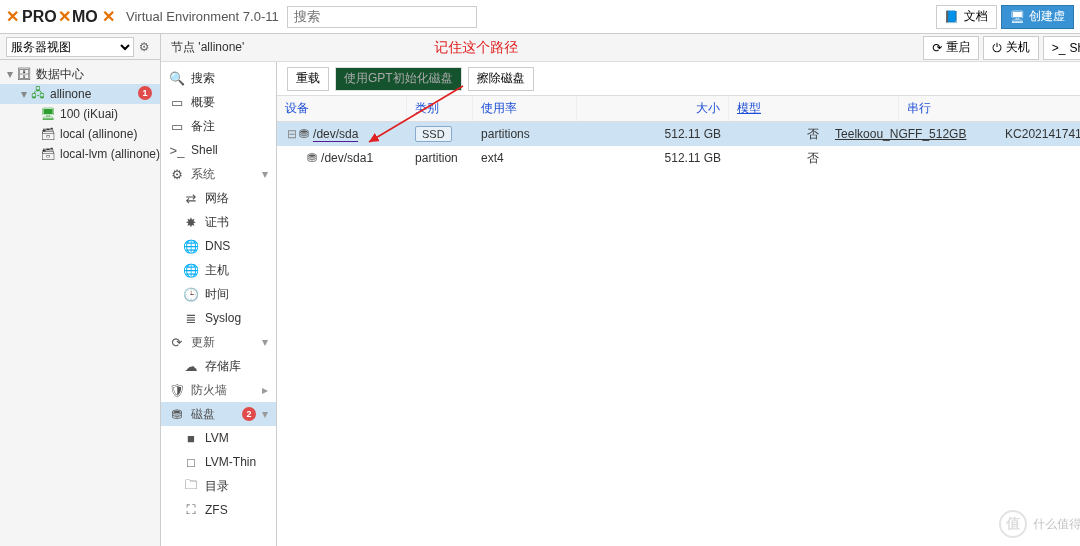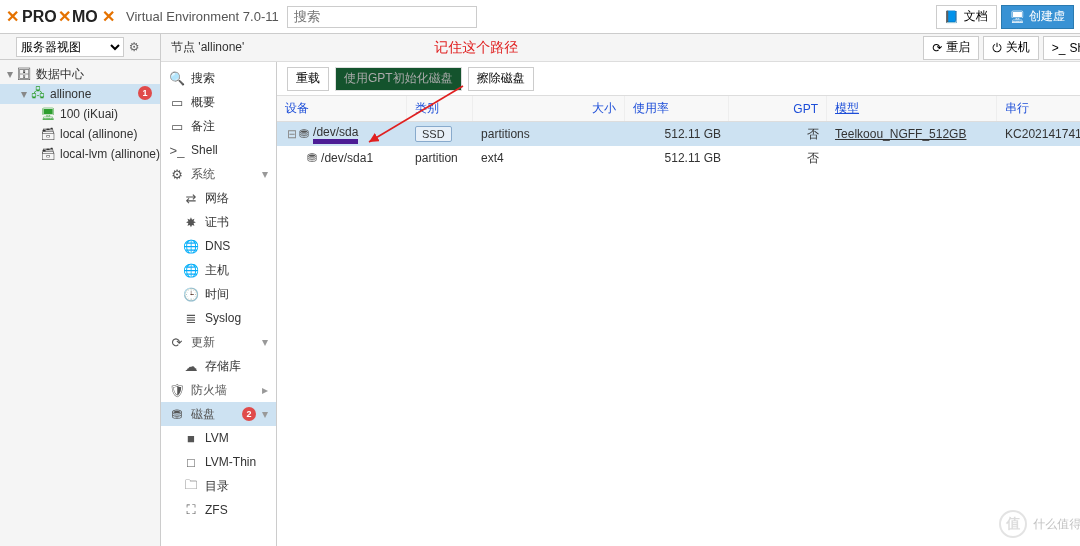--- a/index.html
+++ b/index.html
@@ -17,7 +17,7 @@
   .main { display:flex; height:calc(546px - 34px); }
   
   .left-panel { width:173px; background:#f5f5f5; border-right:1px solid #ccc; display:flex; flex-direction:column; }
-  .view-select { height:26px; border-bottom:1px solid #ccc; display:flex; align-items:center; padding:0 16px; }
+  .view-select { height:26px; border-bottom:1px solid #ccc; display:flex; align-items:center; padding:0 6px; }
   .view-select select { flex:1; height:20px; border:1px solid #ccc; background:#fff; font-size:12px; }
   .gear { width:20px; text-align:center; color:#666; }
   .tree { padding:4px 0; font-size:12px; }

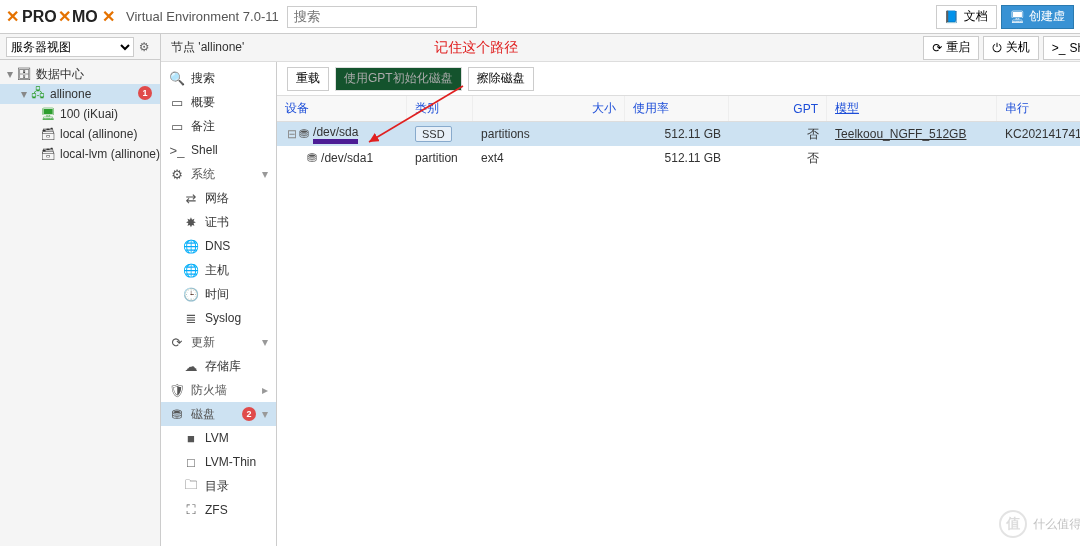--- a/index.html
+++ b/index.html
@@ -261,8 +261,8 @@
           <div class="thead-row">
             <div class="th col-device">设备</div>
             <div class="th col-type">类别</div>
+            <div class="th col-usage">使用率</div>
             <div class="th col-size">大小</div>
-            <div class="th col-usage">使用率</div>
             <div class="th col-gpt">GPT</div>
             <div class="th col-model">模型</div>
             <div class="th col-serial">串行</div>

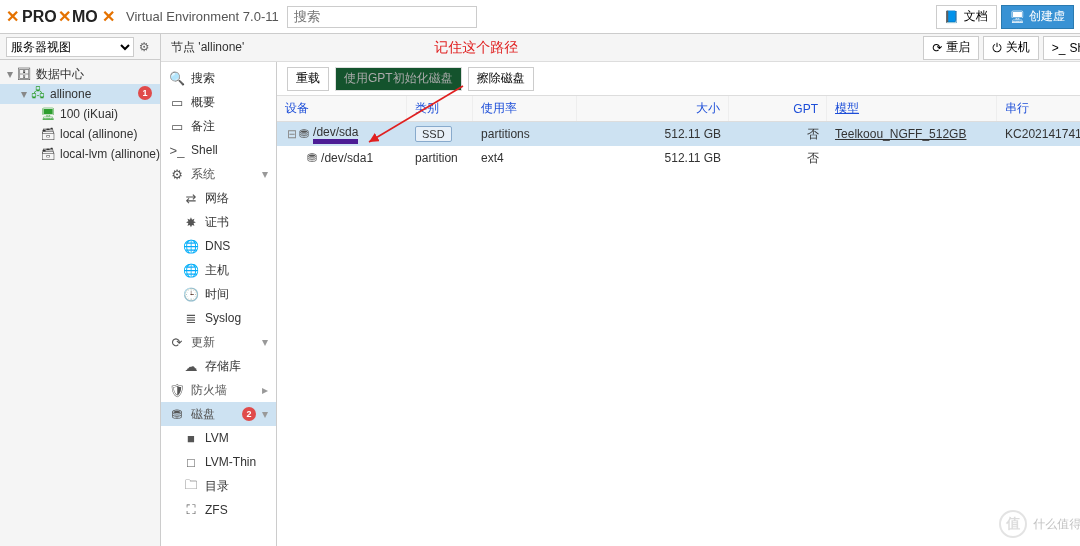--- a/index.html
+++ b/index.html
@@ -263,7 +263,6 @@
             <div class="th col-type">类别</div>
             <div class="th col-usage">使用率</div>
             <div class="th col-size">大小</div>
-            <div class="th col-gpt">GPT</div>
             <div class="th col-model">模型</div>
             <div class="th col-serial">串行</div>
           </div>

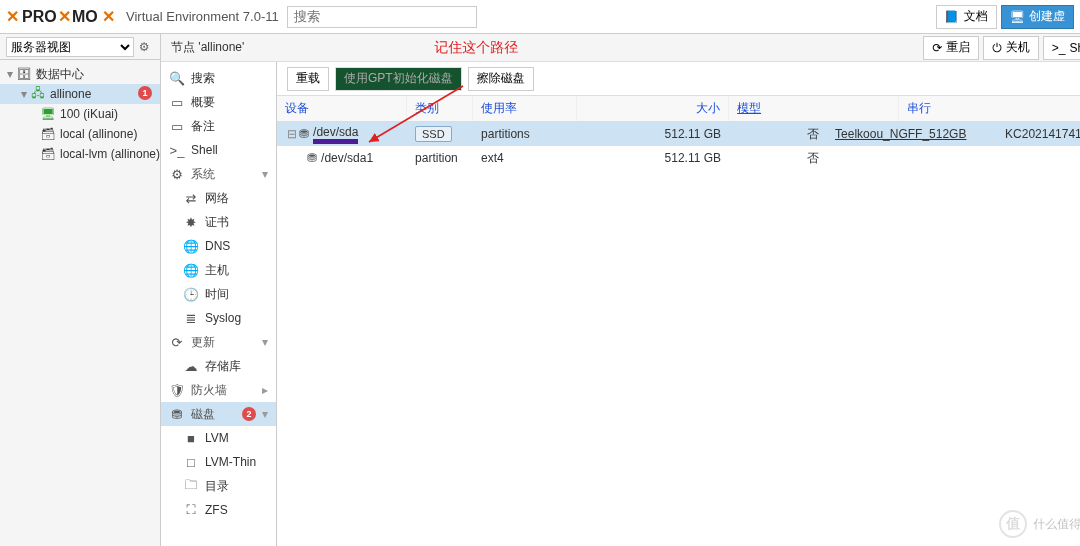--- a/index.html
+++ b/index.html
@@ -63,7 +63,7 @@
   .type-ssd { border:1px solid #88aacc; border-radius:2px; padding:1px 6px; font-size:11px; display:inline-block; background:#e8f0f8;}
   .expander { color:#888; width:14px; text-align:center; display:inline-block; }
   .disk-ico { color:#555; margin-right:4px; }
-  .dev-selected-underline { border-bottom:5px solid #4c1d95; }
+  .dev-selected-underline { border-bottom:1px solid #4c1d95; }
   
   .arrow-ann { position:absolute; left:86px; top:-12px; pointer-events:none; }
   .watermark { position:absolute; right:10px; bottom:8px; opacity:0.4; font-size:12px; color:#666; display:flex; align-items:center; gap:6px; }

